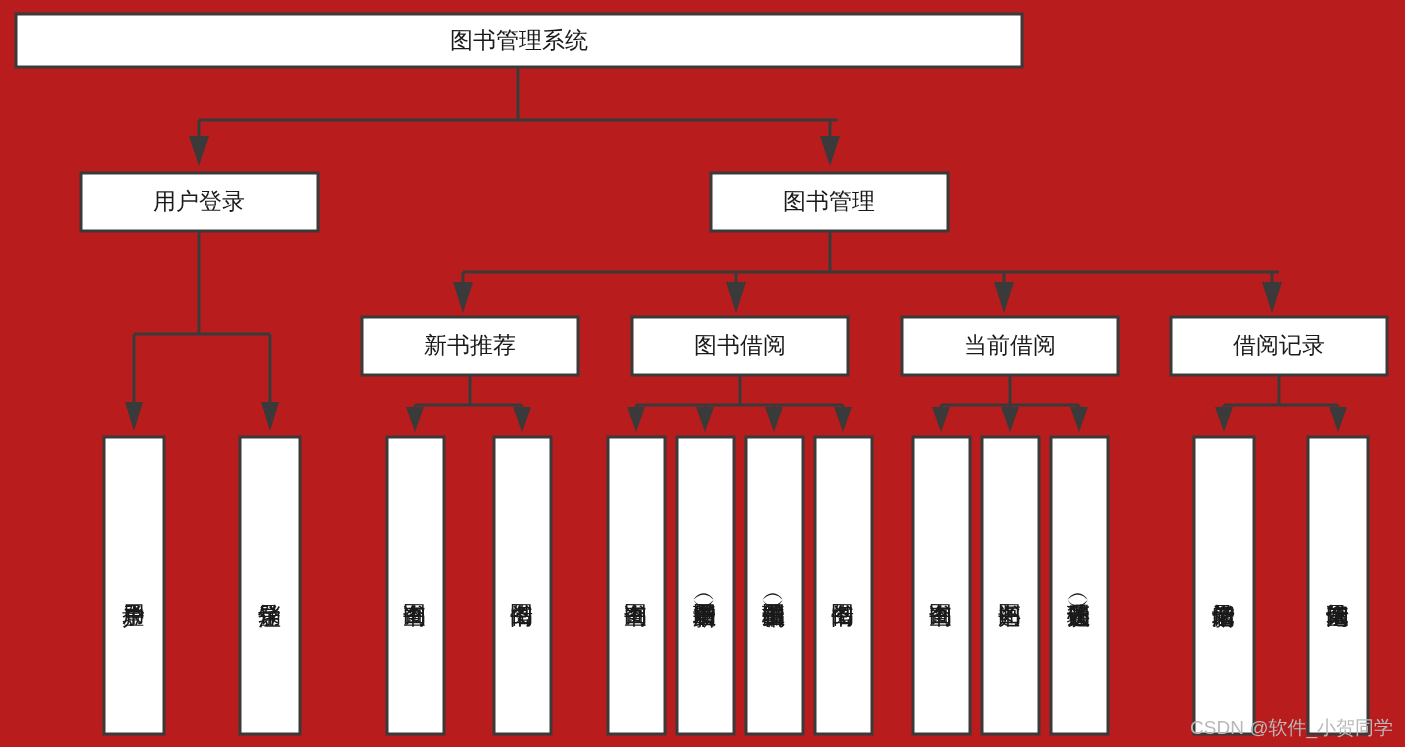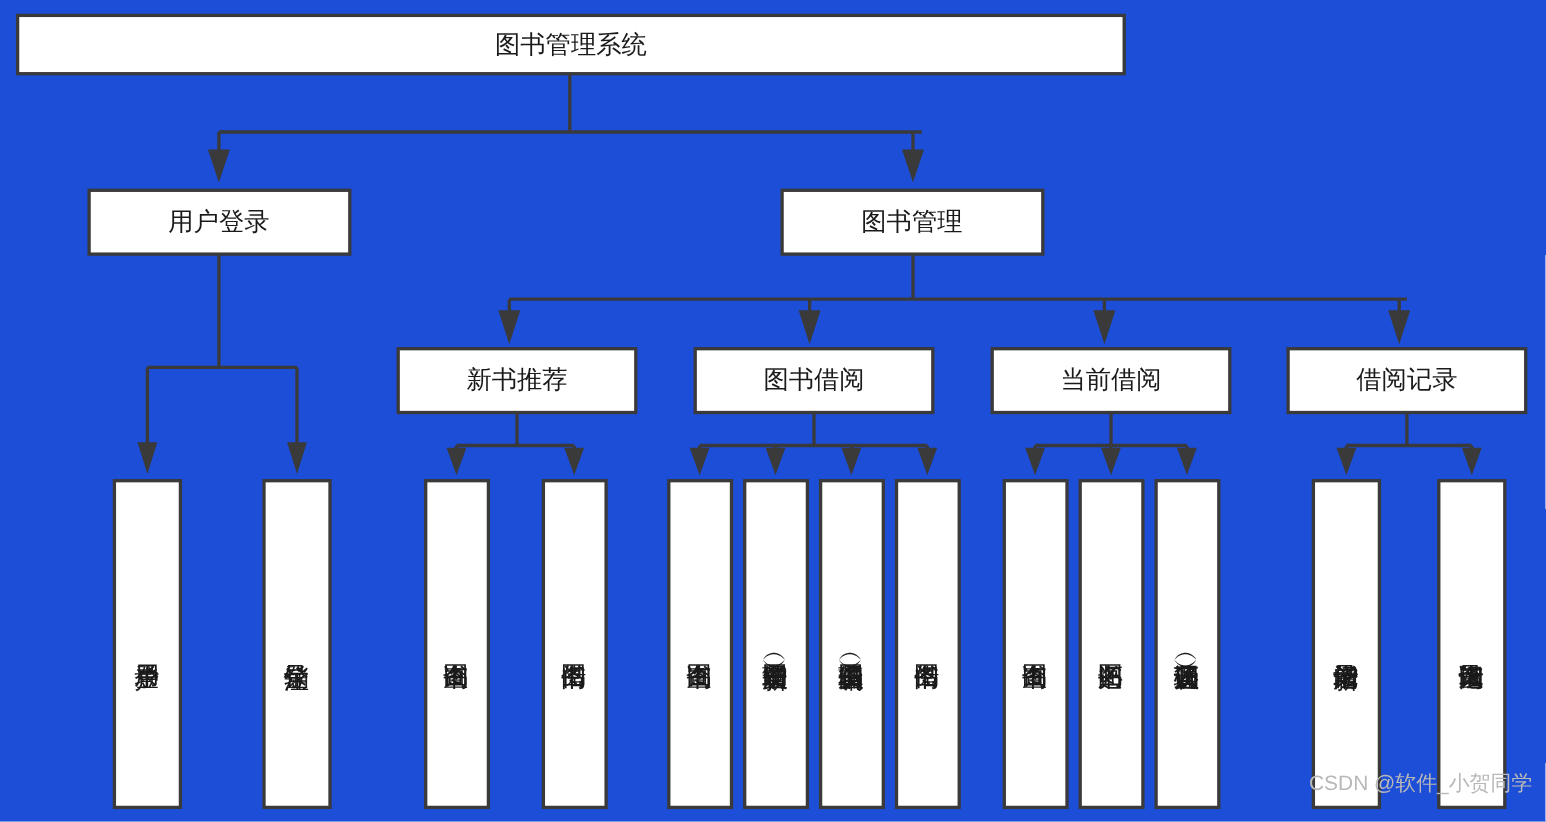--- a/index.html
+++ b/index.html
@@ -15,7 +15,7 @@
     position: relative;
     width: 1405px;
     height: 747px;
-    background: #1d4ed8;
+    background: #b91c1c;
     overflow: hidden;
   }
   svg#flow-svg {

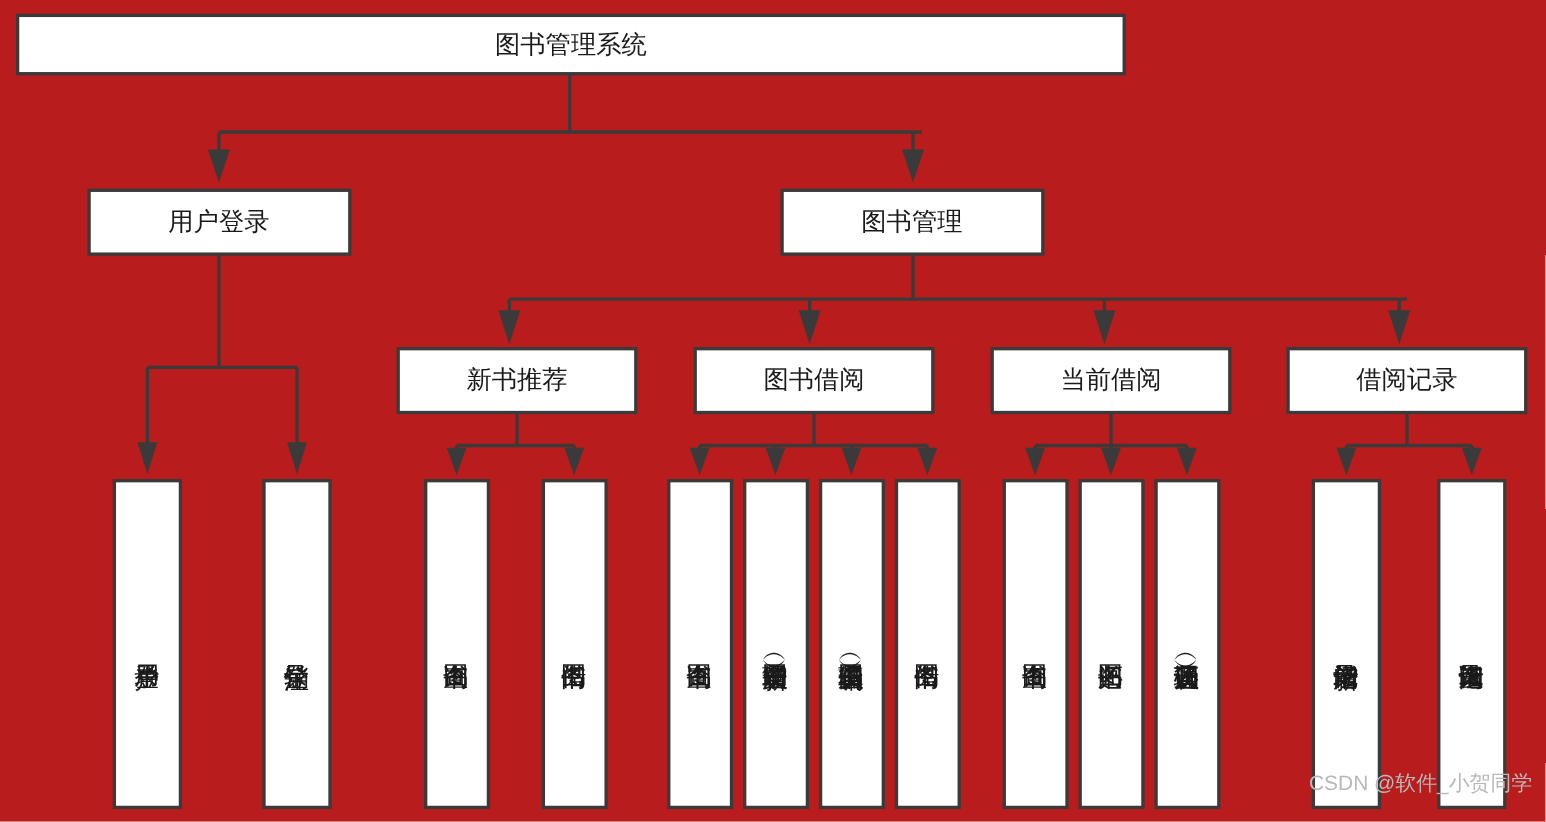--- a/index.html
+++ b/index.html
@@ -59,7 +59,7 @@
   .watermark {
     position: absolute;
     right: 12px;
-    bottom: 22px;
+    bottom: 6px;
     font-family: "Liberation Sans", "DejaVu Sans", sans-serif;
     font-size: 19px;
     color: #b8b8b8;

